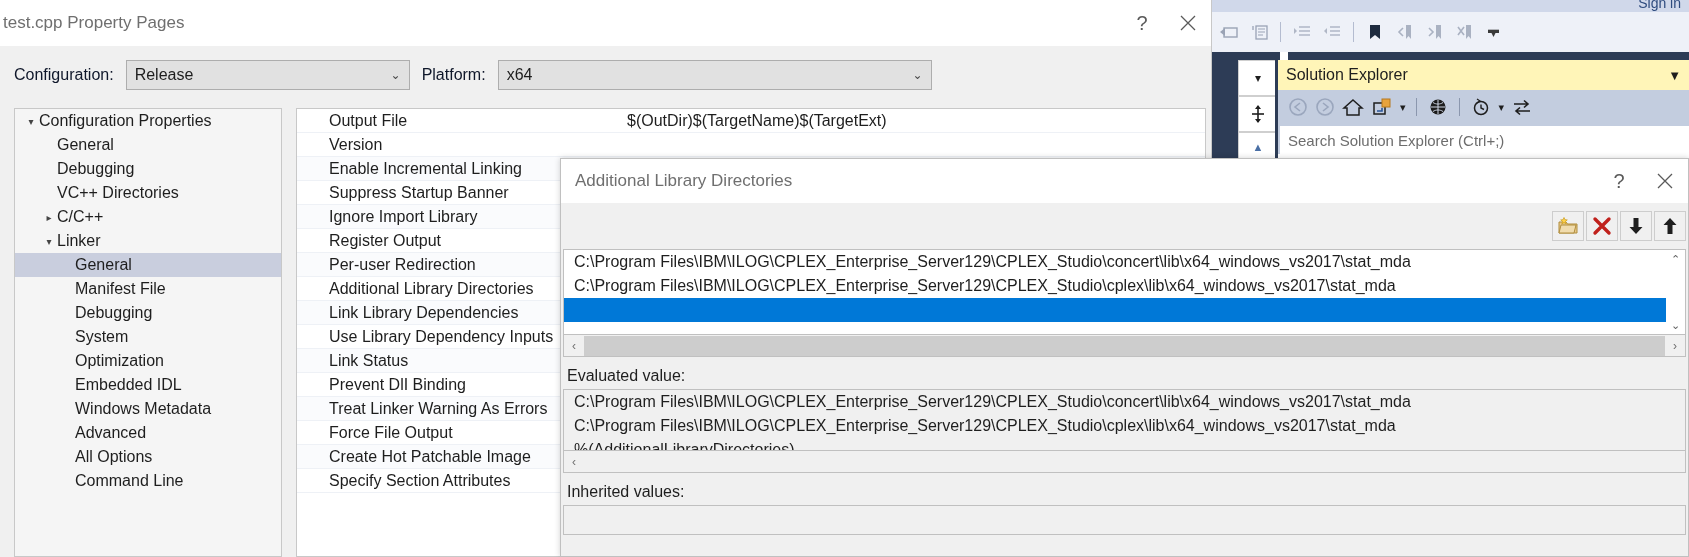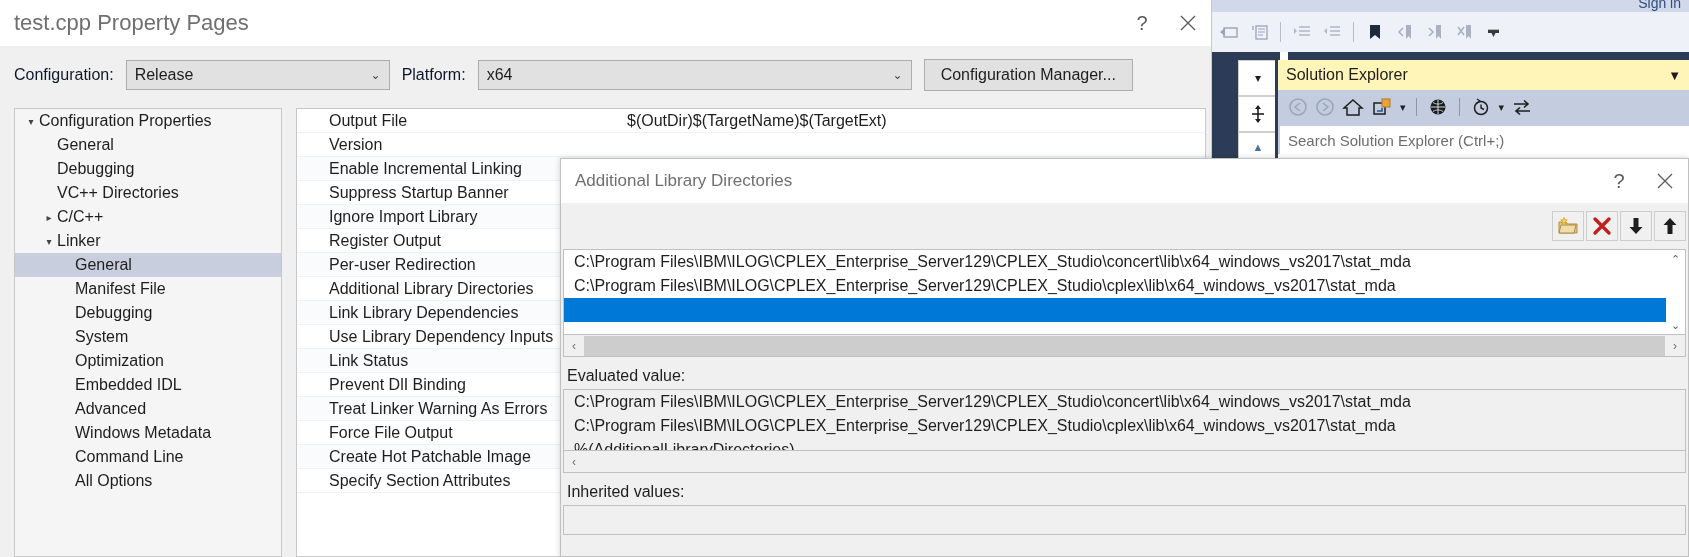--- a/index.html
+++ b/index.html
@@ -51,7 +51,7 @@
   #prop-win { position:absolute; left:0; top:0; width:1212px; height:557px;
               background:#f0f0f0; border-right:1px solid #c8c8c8; }
   #prop-titlebar { height:46px; background:#ffffff; display:flex; align-items:center; }
-  #prop-title { margin-left:14px; font-size:22px; color:#6f6f6f; }
+  #prop-title { margin-left:3px; font-size:17px; color:#6f6f6f; }
   #prop-title-btns { margin-left:auto; display:flex; }
   .title-btn { width:46px; height:46px; display:flex; align-items:center; justify-content:center;
                color:#5a5a5a; }

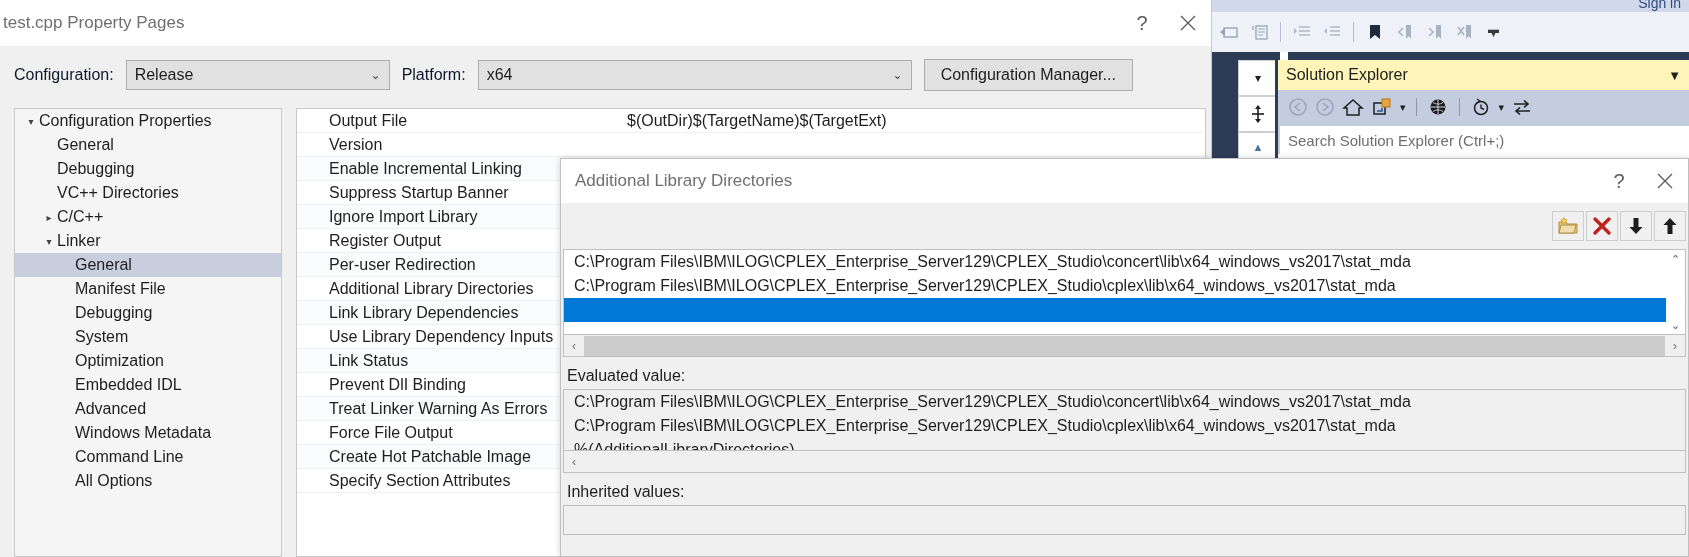--- a/index.html
+++ b/index.html
@@ -60,7 +60,7 @@
   .cfg-label { font-size:16px; color:#0f172a; }
   .cfg-combo { height:30px; background:#e1e1e1; border:1px solid #adadad;
                display:flex; align-items:center; padding:0 8px; font-size:16px; color:#1e1e1e; }
-  #cfg-combo-config { width:264px; }
+  #cfg-combo-config { width:284px; }
   #cfg-combo-platform { width:434px; }
   .cfg-chev { margin-left:auto; font-size:12px; color:#4a4a4a; }
   #cfg-manager-btn { height:32px; background:#e1e1e1; border:1px solid #adadad; padding:0 16px;

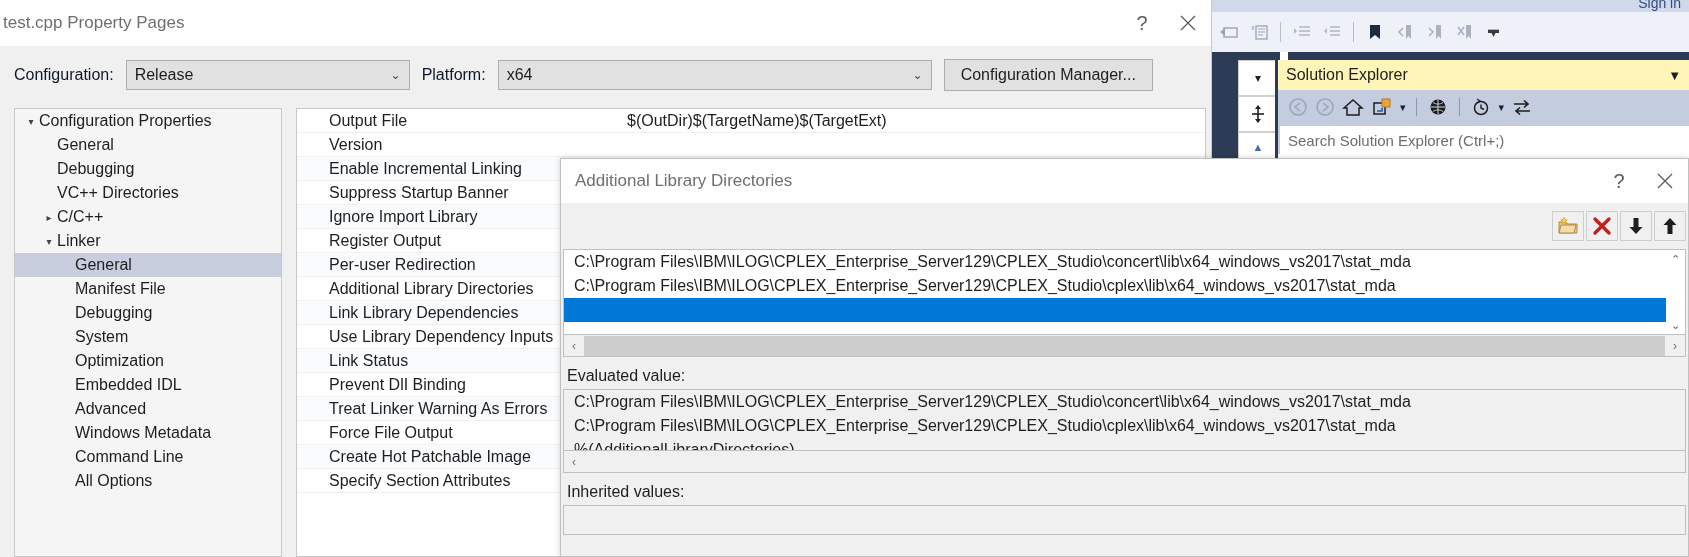--- a/index.html
+++ b/index.html
@@ -292,9 +292,6 @@
       <span>x64</span>
       <span class="cfg-chev">⌄</span>
     </div>
-    <div id="cfg-manager-btn">
-      <span>Configuration Manager...</span>
-    </div>
   </div>
 
   <div id="prop-main">

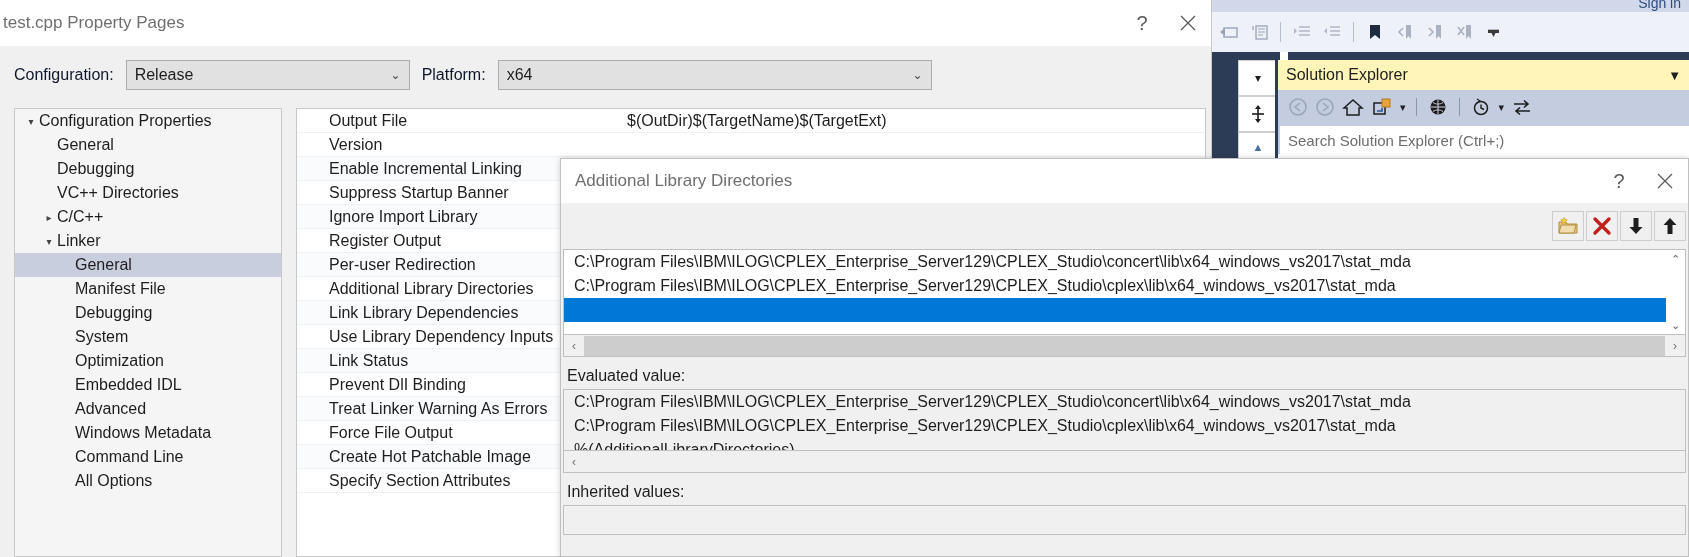--- a/index.html
+++ b/index.html
@@ -346,11 +346,11 @@
         </div>
         <div class="tree-item" style="padding-left: 44px;">
           <span class="tw"></span>
+          <span>Windows Metadata</span>
+        </div>
+        <div class="tree-item" style="padding-left: 44px;">
+          <span class="tw"></span>
           <span>Advanced</span>
-        </div>
-        <div class="tree-item" style="padding-left: 44px;">
-          <span class="tw"></span>
-          <span>Windows Metadata</span>
         </div>
         <div class="tree-item" style="padding-left: 44px;">
           <span class="tw"></span>

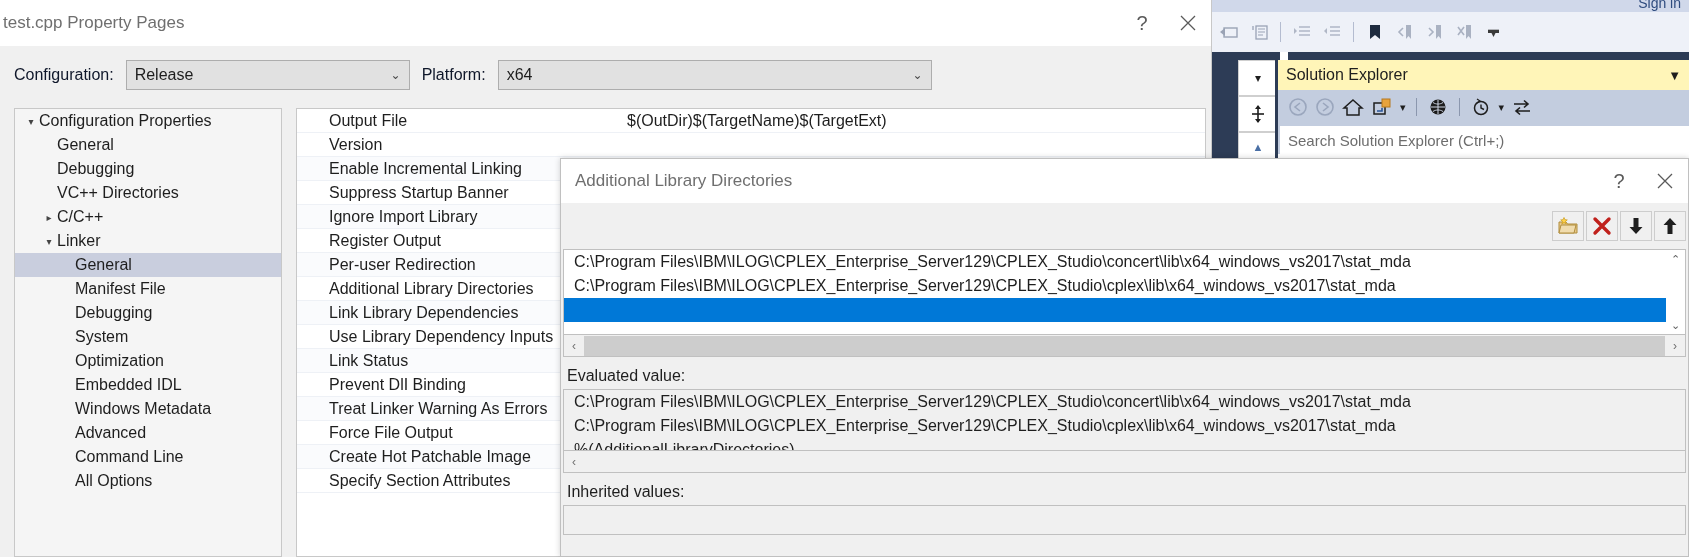--- a/index.html
+++ b/index.html
@@ -354,11 +354,11 @@
         </div>
         <div class="tree-item" style="padding-left: 44px;">
           <span class="tw"></span>
+          <span>All Options</span>
+        </div>
+        <div class="tree-item" style="padding-left: 44px;">
+          <span class="tw"></span>
           <span>Command Line</span>
-        </div>
-        <div class="tree-item" style="padding-left: 44px;">
-          <span class="tw"></span>
-          <span>All Options</span>
         </div>
       </div>
     <div id="prop-grid">

